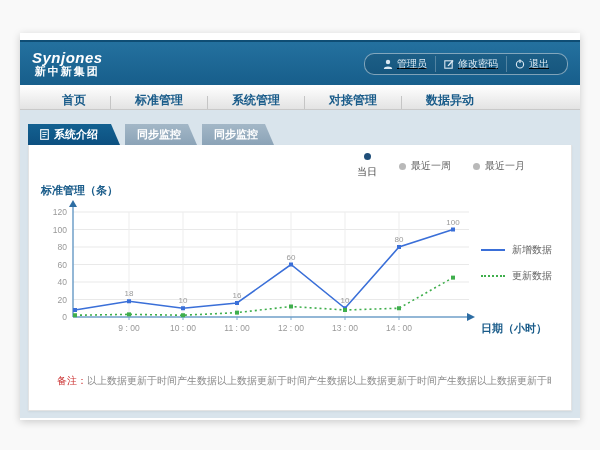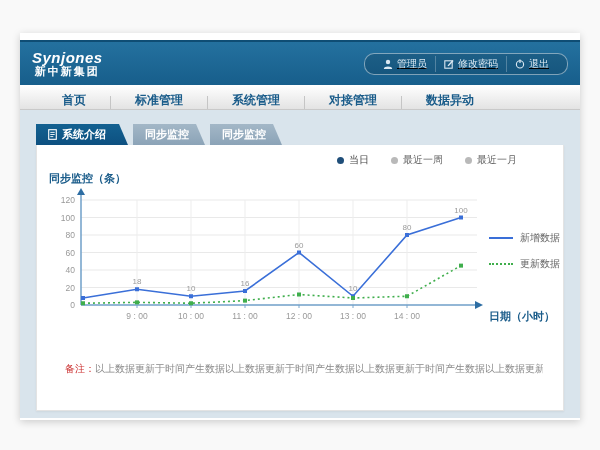--- a/index.html
+++ b/index.html
@@ -30,7 +30,7 @@
     cursor:pointer; white-space:nowrap; }
   .nav-sep { width:1px; height:13px; background:#c5c5c5; }
   
-  .content { height:308px; background:#d9e4ec; padding:14px 16px 8px; }
+  .content { height:308px; background:#d9e4ec; padding:14px 8px 8px; }
   .tabs { display:flex; height:21px; }
   .tab { height:21px; display:flex; align-items:center; gap:5px; color:#fff;
     font-size:11px; font-weight:bold; padding:0 16px 0 12px; margin-right:5px;

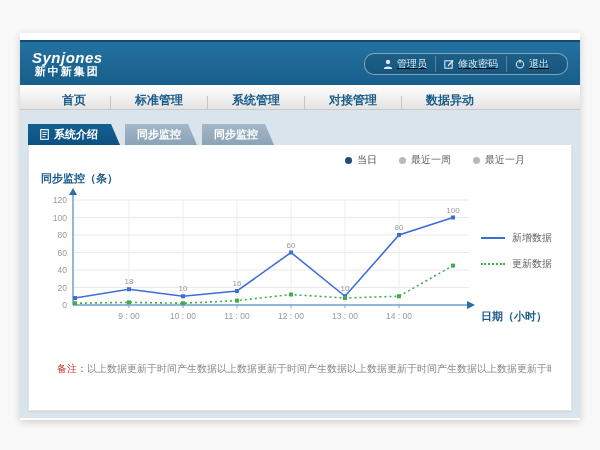--- a/index.html
+++ b/index.html
@@ -46,7 +46,7 @@
     color:#666; cursor:pointer; }
   .radio-dot { width:7px; height:7px; border-radius:50%; background:#b9b9b9; }
   .radio-opt.selected .radio-dot { background:#1f4e79; }
-  .radio-opt.selected { color:#444; }
+  .radio-opt.selected { color:#444;flex-direction:column; }
   
   .ylabel { color:#1a5c8a; font-size:11px; font-weight:bold; margin:4px 0 0 12px; }
   .chart-row { position:relative; height:148px; margin-top:1px; }

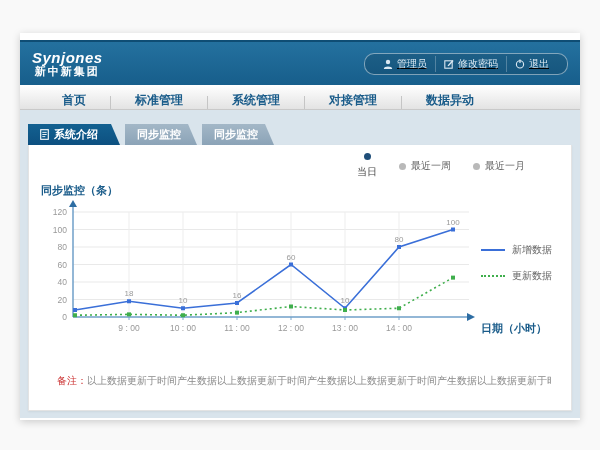--- a/index.html
+++ b/index.html
@@ -148,7 +148,7 @@
         </div>
       </div>
 
-      <div class="ylabel">同步监控（条）</div>
+      <div class="ylabel">标准管理（条）</div>
 
       <div class="chart-row">
         <svg id="chart-svg" width="540" height="140" viewBox="0 0 540 140">

